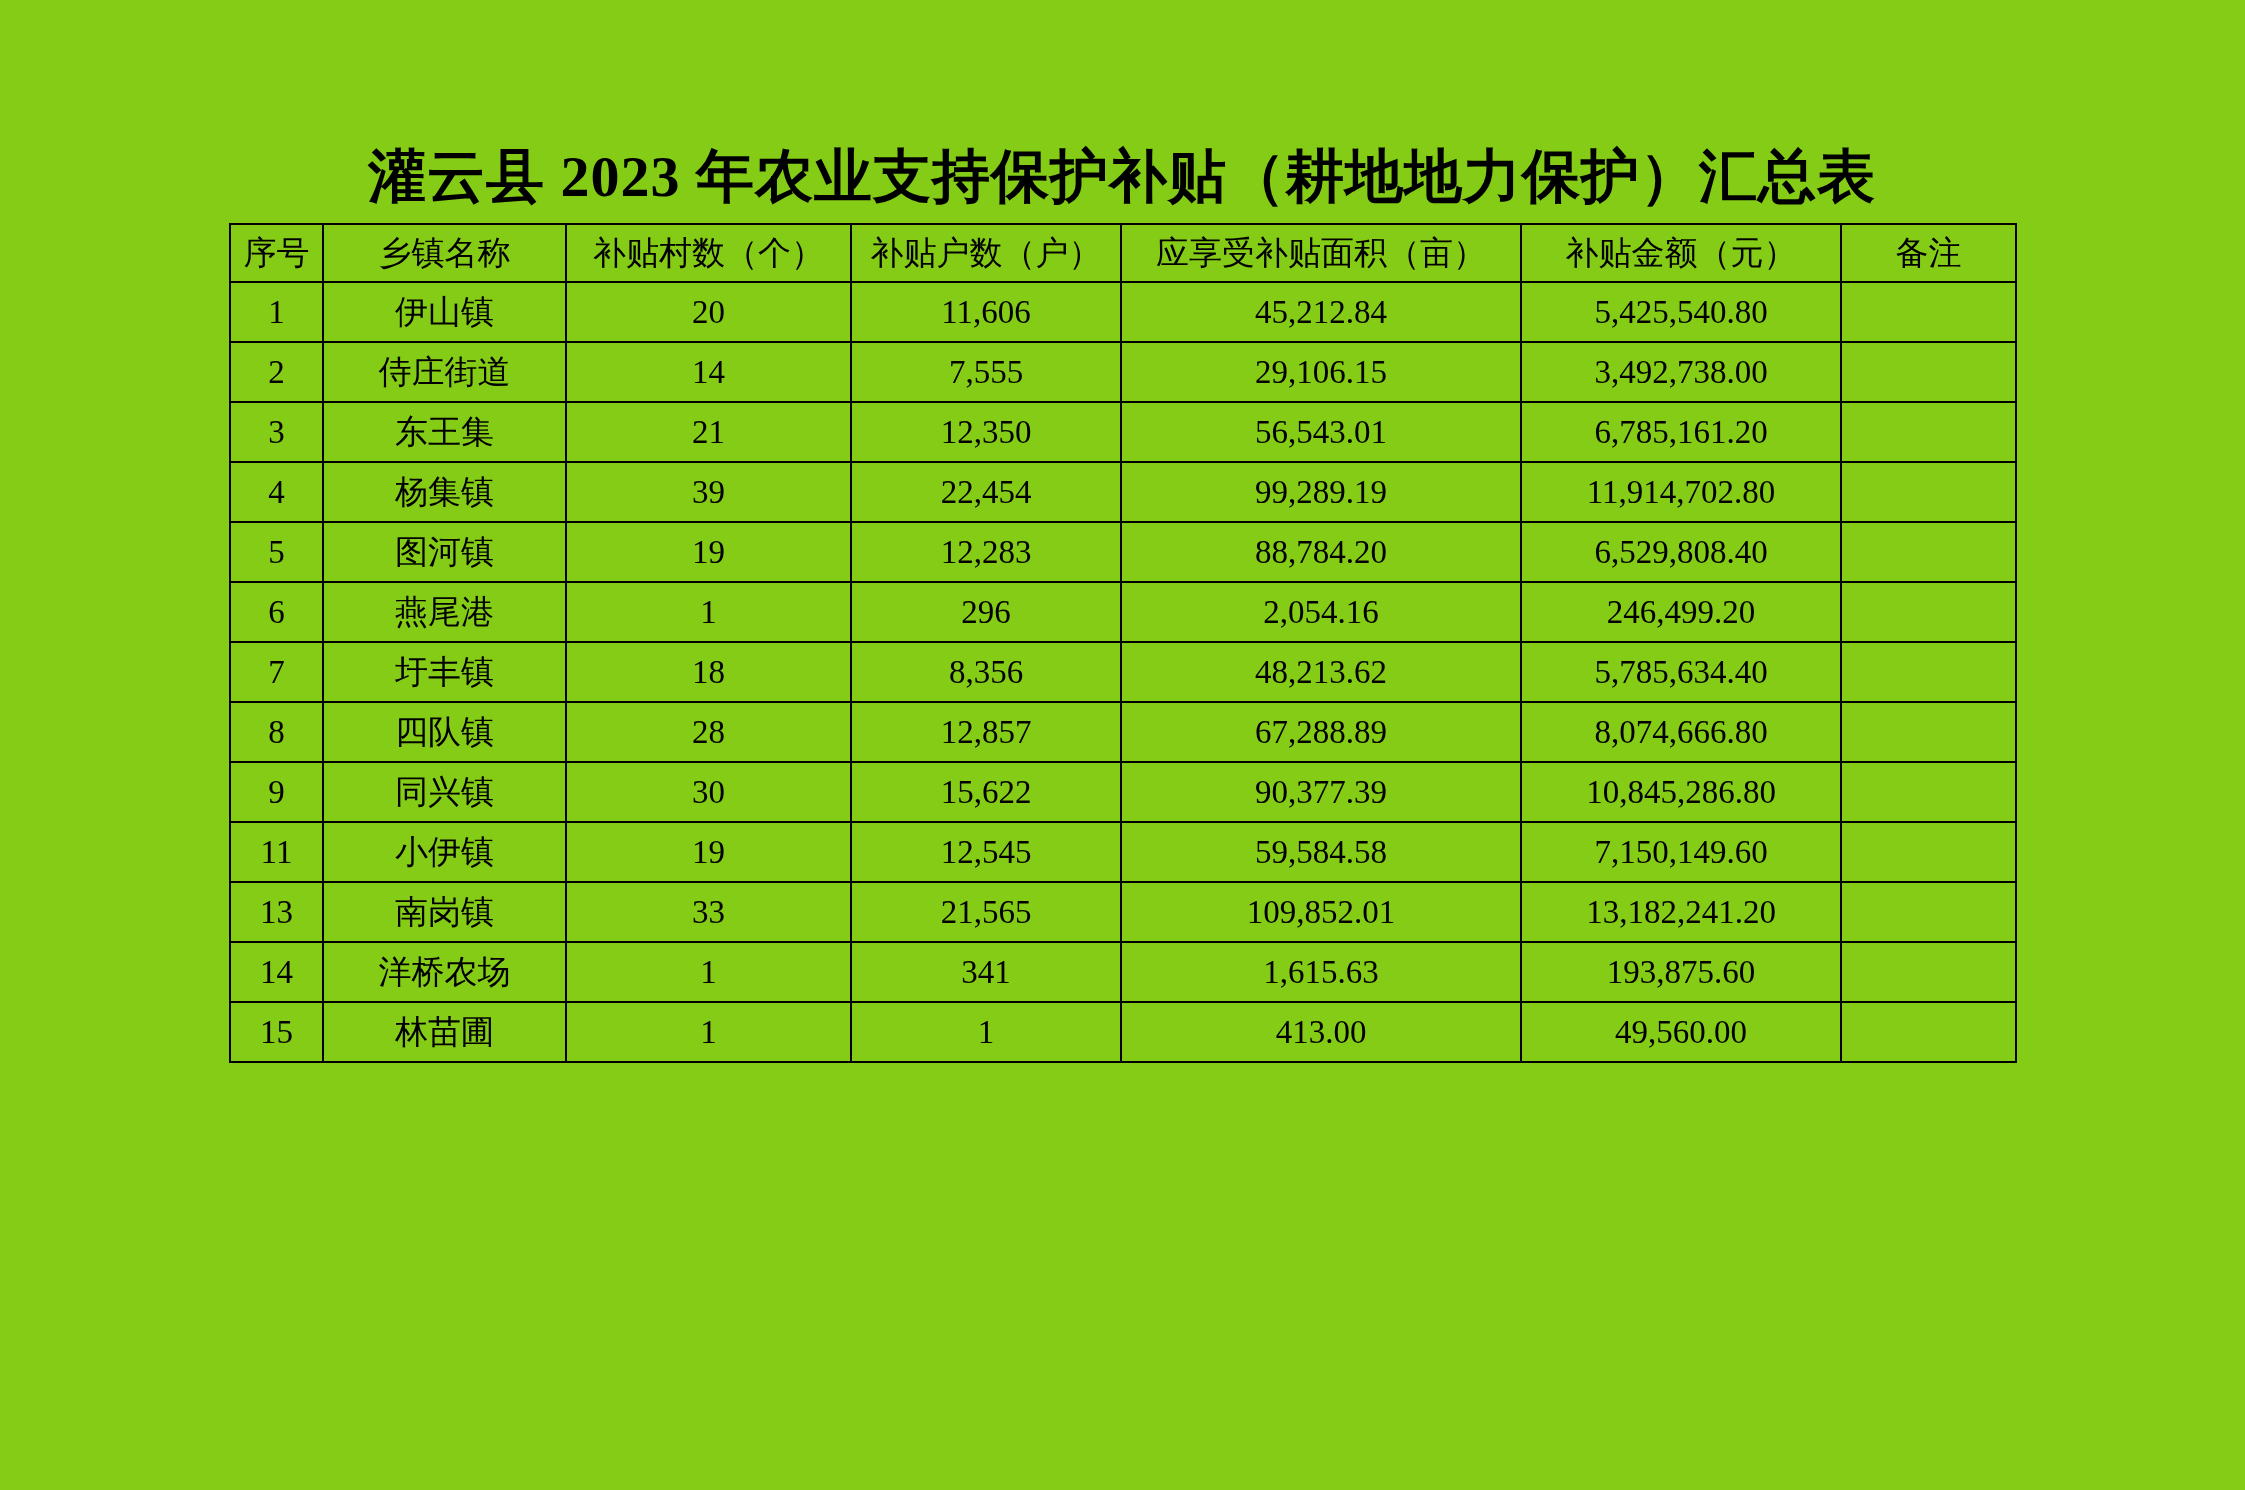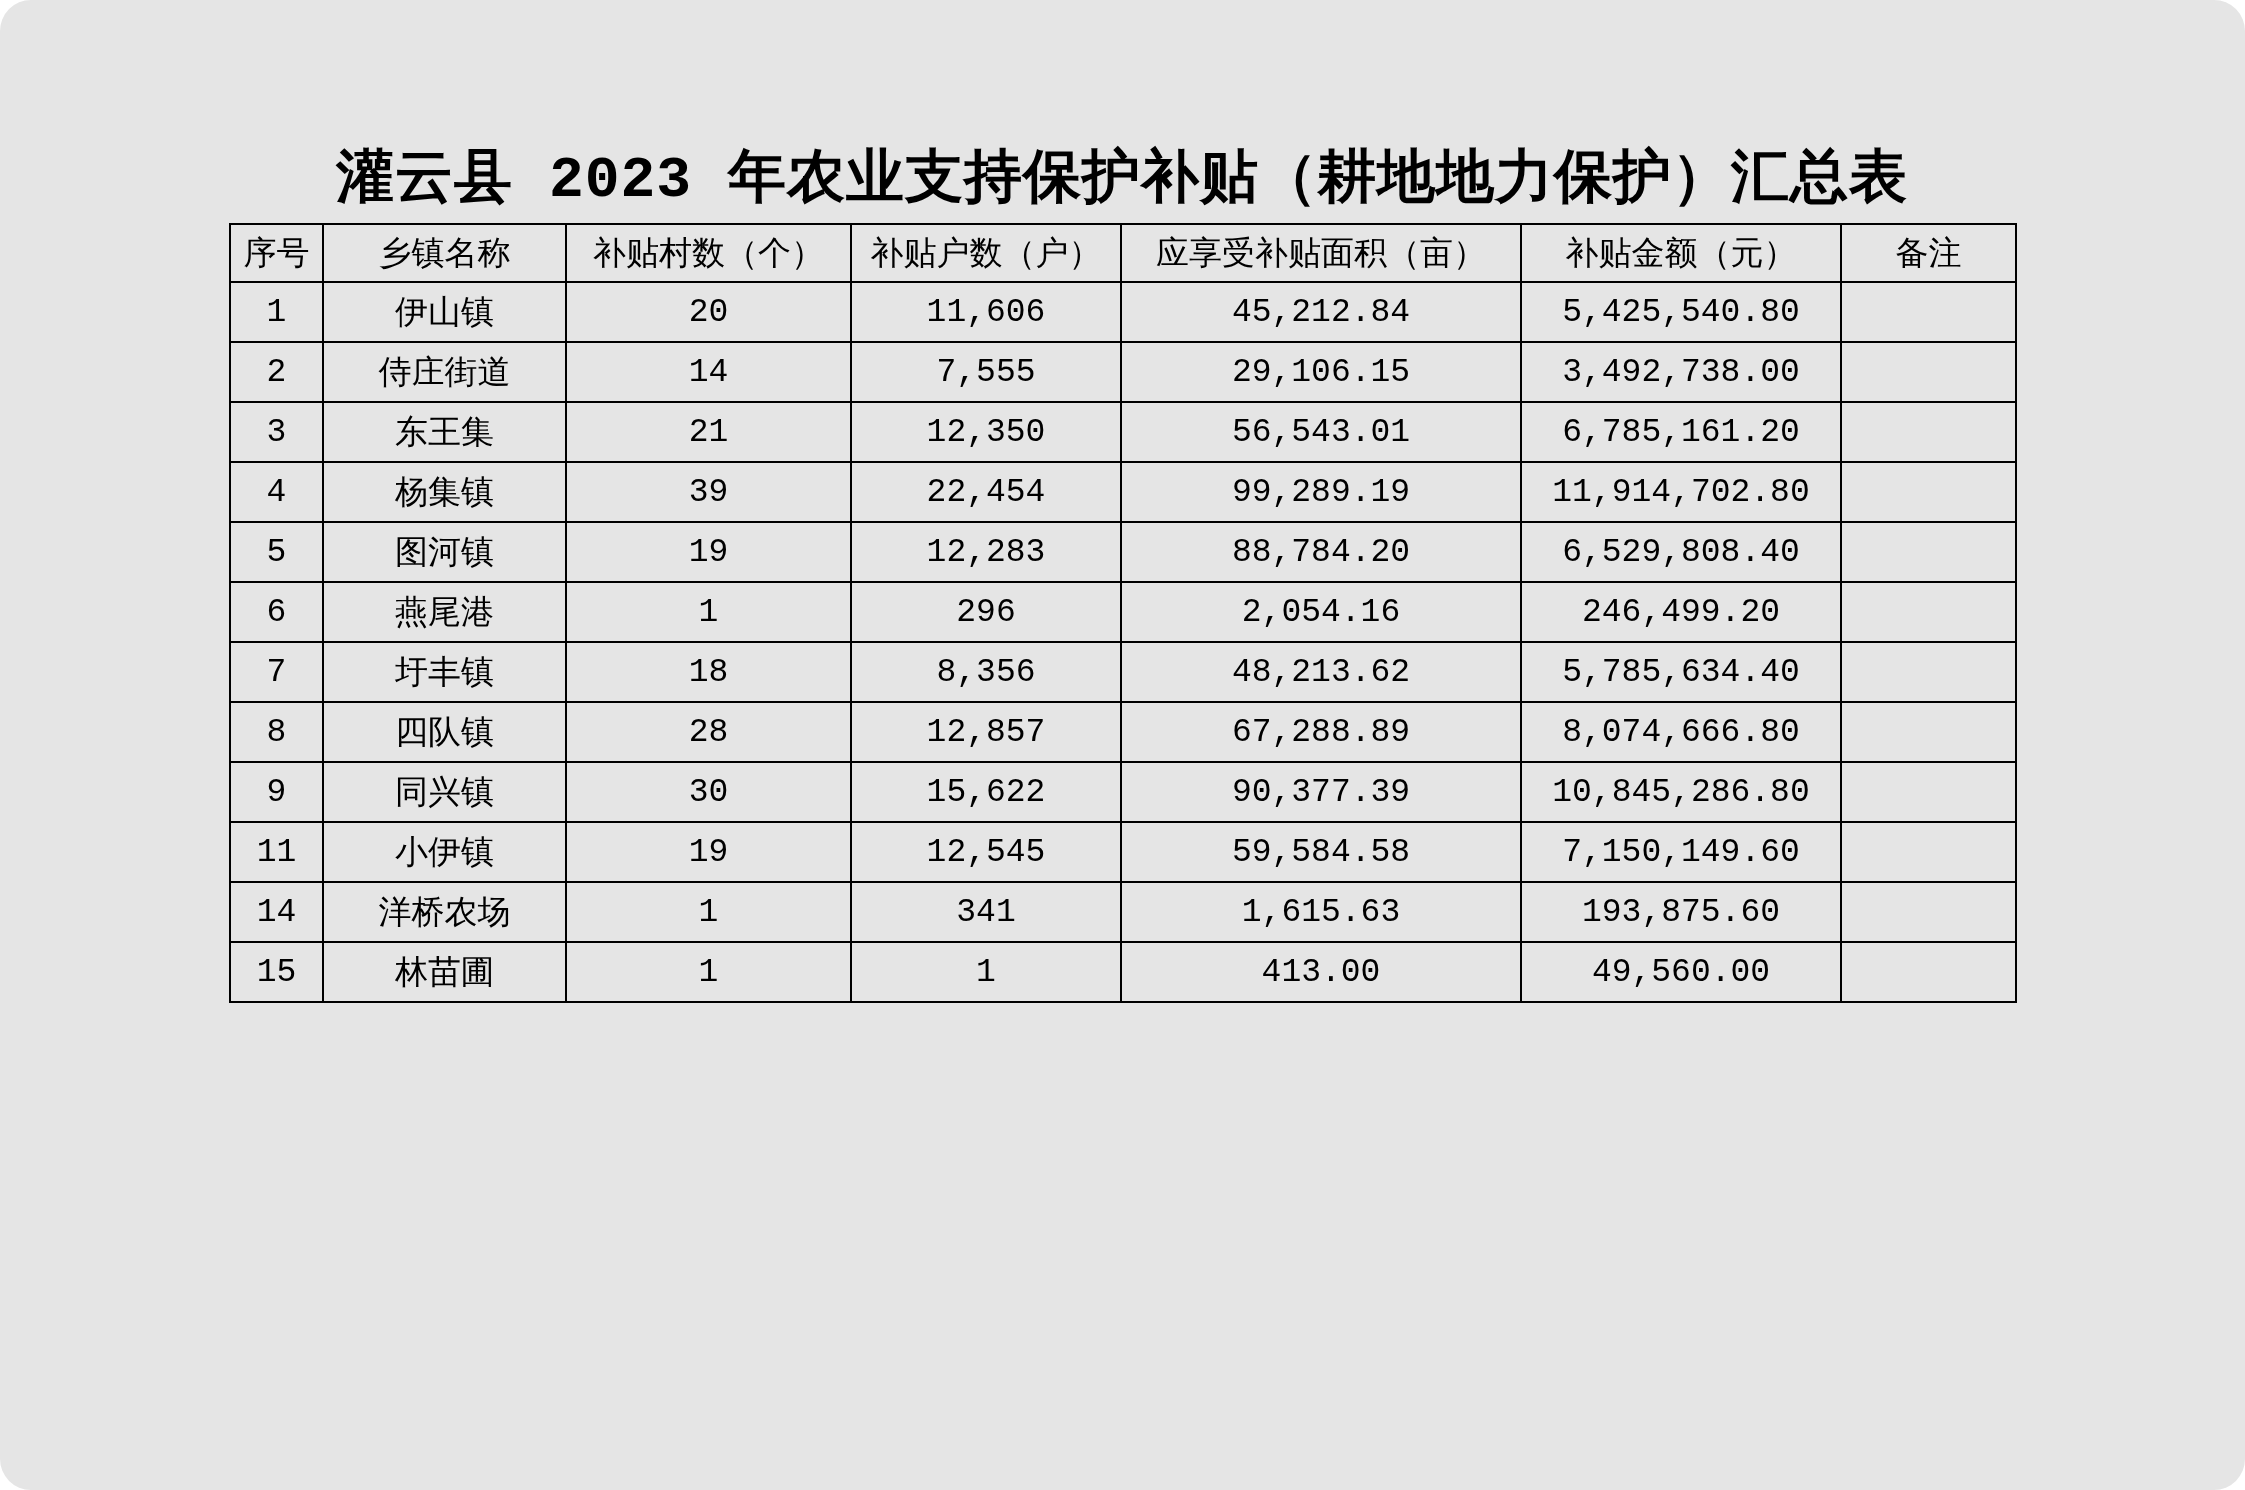--- a/index.html
+++ b/index.html
@@ -11,11 +11,10 @@
     position: relative;
     width: 2245px;
     height: 1490px;
-    background: #e5e5e5;
-    font-family: Liberation Mono, monospace;
+    background: #84cc16;
+    font-family: Liberation Serif, serif;
     color: #000000;
     overflow: hidden;
-    border-radius: 31px;
   }
   .doc-title {
     position: absolute;

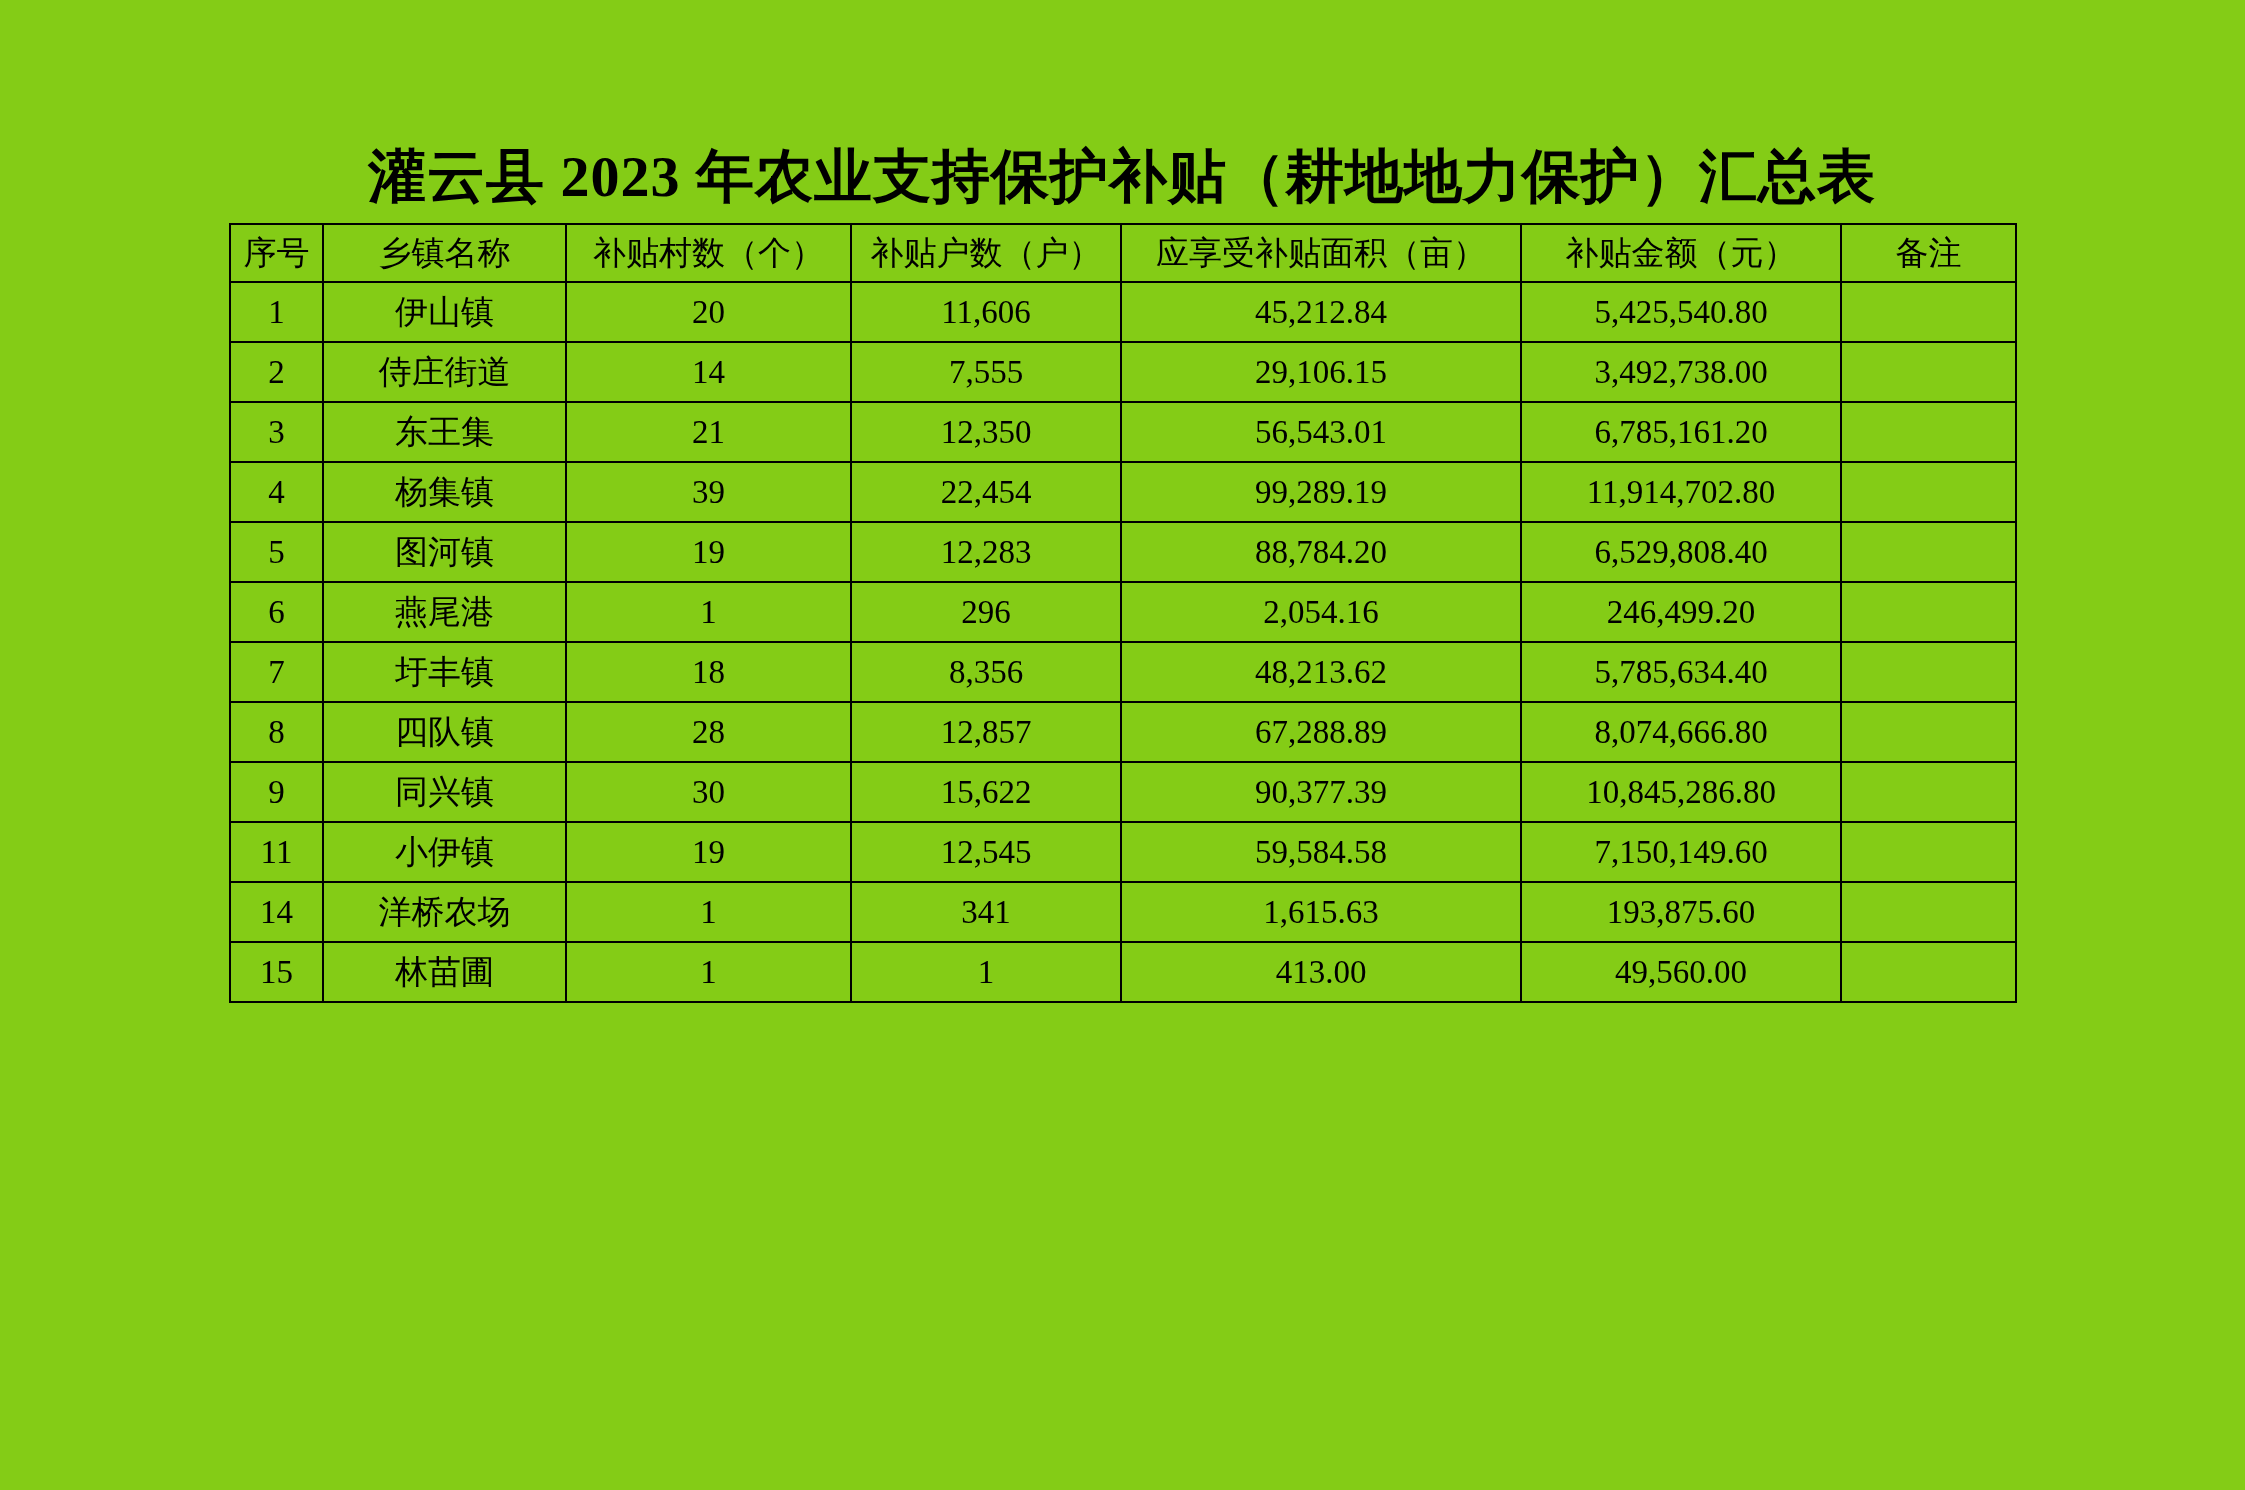--- a/index.html
+++ b/index.html
@@ -174,6 +174,15 @@
         <td></td>
       </tr>
       <tr>
+        <td>13</td>
+        <td>南岗镇</td>
+        <td>33</td>
+        <td>21,565</td>
+        <td>109,852.01</td>
+        <td>13,182,241.20</td>
+        <td></td>
+      </tr>
+      <tr>
         <td>14</td>
         <td>洋桥农场</td>
         <td>1</td>

